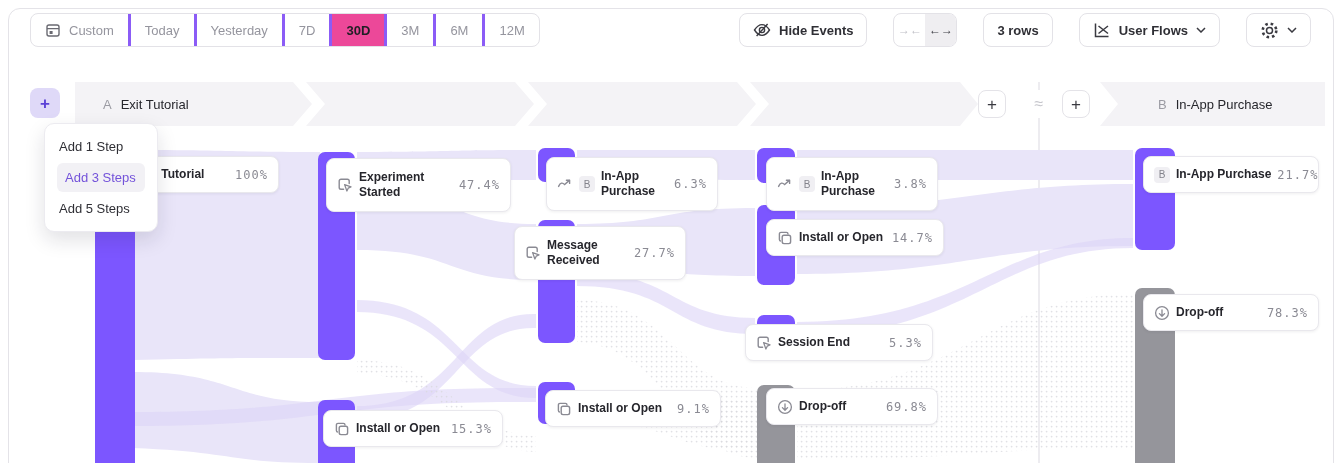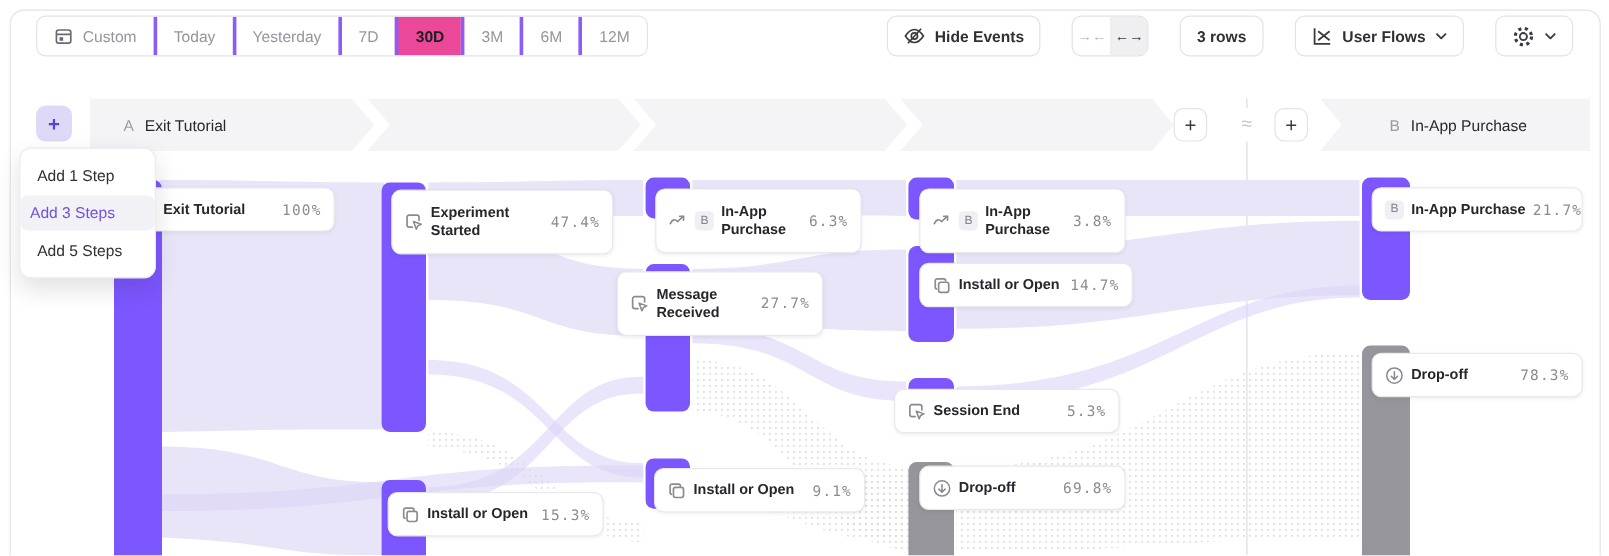--- a/index.html
+++ b/index.html
@@ -44,7 +44,7 @@
   #approx{position:absolute;left:1026px;top:90px;width:26px;height:28px;display:grid;
           place-items:center;color:#C6C6CC;font-size:16px;background:#fff;z-index:6}
   
-  .menu{position:absolute;left:16px;top:123px;width:112px;background:#fff;
+  .menu{position:absolute;left:44px;top:123px;width:112px;background:#fff;
         border:1px solid #ECEBF0;border-radius:10px;box-shadow:0 8px 20px rgba(25,25,45,.13);
         padding:8px 0;z-index:40;font-size:13px;color:#2F2F35}
   .mitem{padding:7px 14px;cursor:pointer;white-space:nowrap}

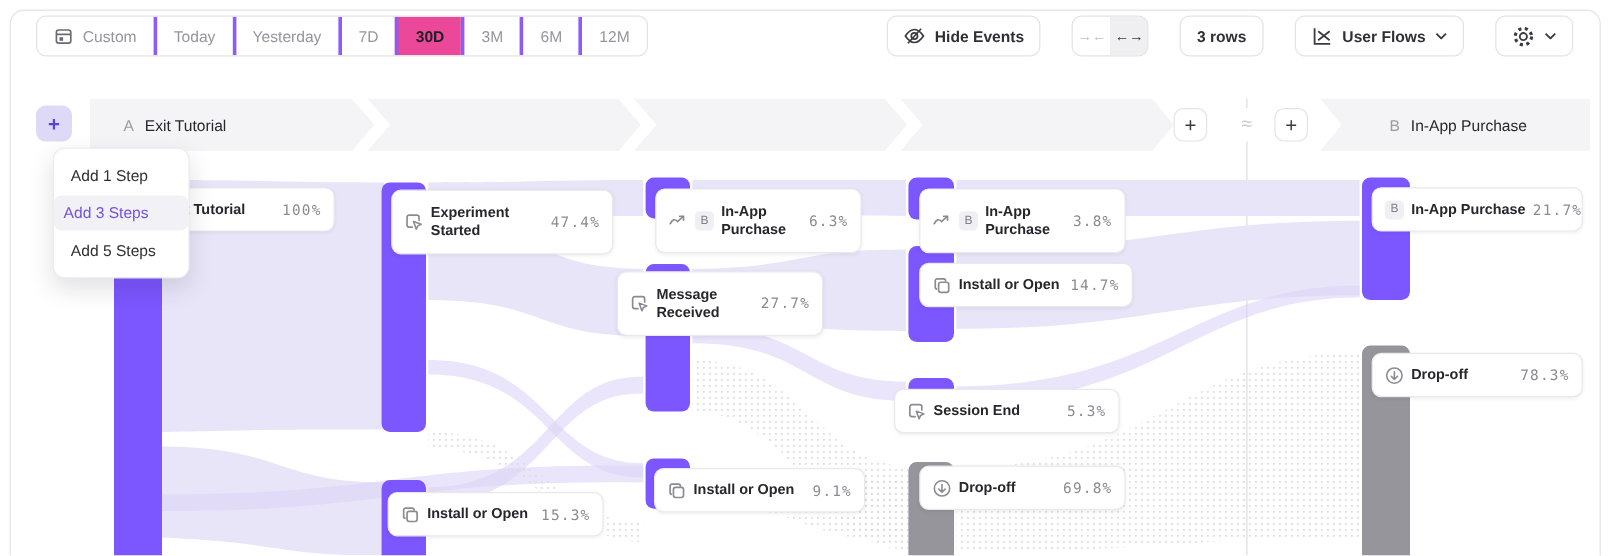--- a/index.html
+++ b/index.html
@@ -48,7 +48,7 @@
         border:1px solid #ECEBF0;border-radius:10px;box-shadow:0 8px 20px rgba(25,25,45,.13);
         padding:8px 0;z-index:40;font-size:13px;color:#2F2F35}
   .mitem{padding:7px 14px;cursor:pointer;white-space:nowrap}
-  .mitem.hl{margin:2px 0;padding:7px 8px;background:#F2F1F5;border-radius:6px;color:#7352DA}
+  .mitem.hl{margin:2px 12px;padding:7px 8px;background:#F2F1F5;border-radius:6px;color:#7352DA}
   
   .card{position:absolute;display:flex;align-items:center;gap:6px;padding:0 10px;
         background:#fff;border:1px solid #E9E8ED;border-radius:8px;

